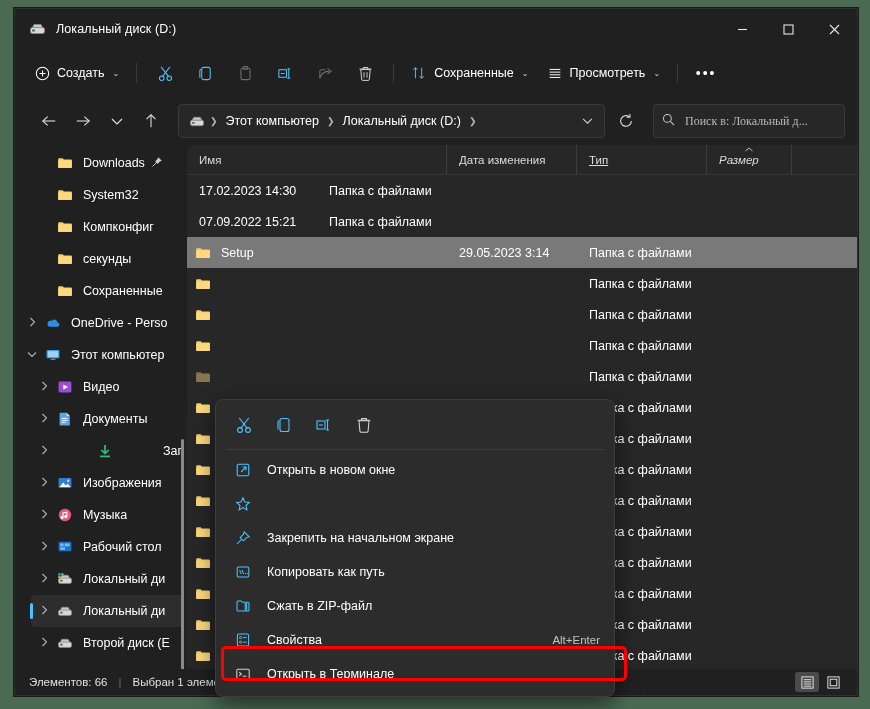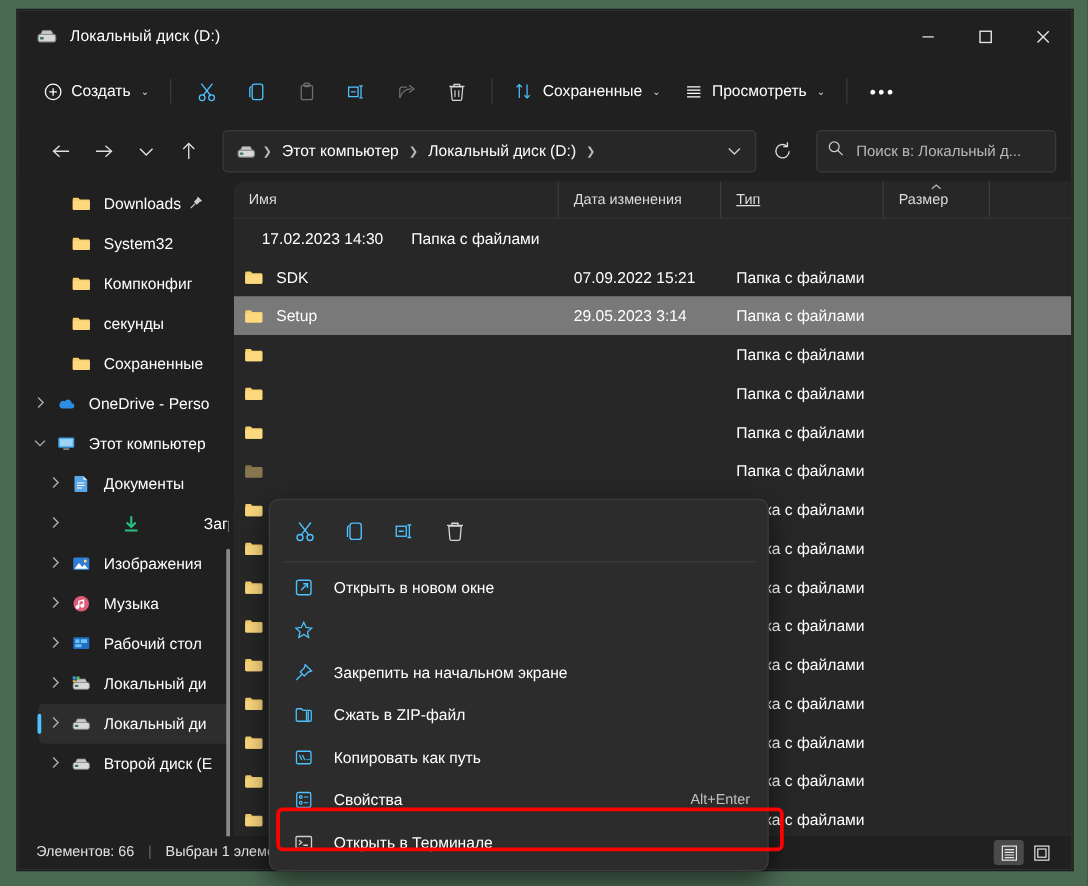--- a/index.html
+++ b/index.html
@@ -129,7 +129,7 @@
   .searchbox input {
     background: transparent; border: none; outline: none;
     color: #eab308; font-size: 12px;
-    font-family: Liberation Sans, sans-serif;
+    font-family: Liberation Serif, serif;
     width: 100%;
   }
   .searchbox input::placeholder { color: #b9b9b9; }

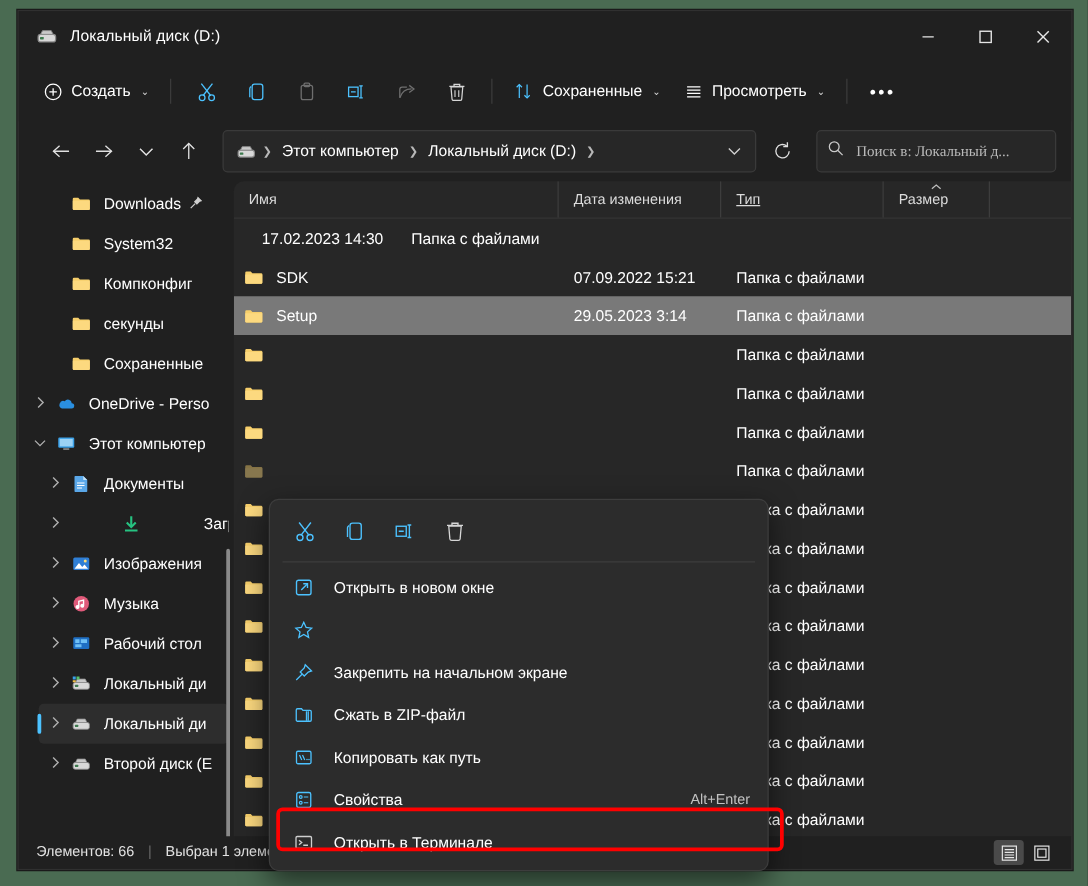--- a/index.html
+++ b/index.html
@@ -692,7 +692,7 @@
             <div class="ch" style="width: 130px; text-decoration: underline;">
               <span>Тип</span>
             </div>
-            <div class="ch" style="width: 85px;">
+            <div class="ch" style="width: 85px; font-style: italic;">
               <span>Размер</span>
               <span class="sortmark"><svg width="9" height="5" viewBox="0 0 9 5">
                   <path d="M1 4 L4.5 1 L8 4" fill="none" stroke="#bdbdbd" stroke-width="1"></path>

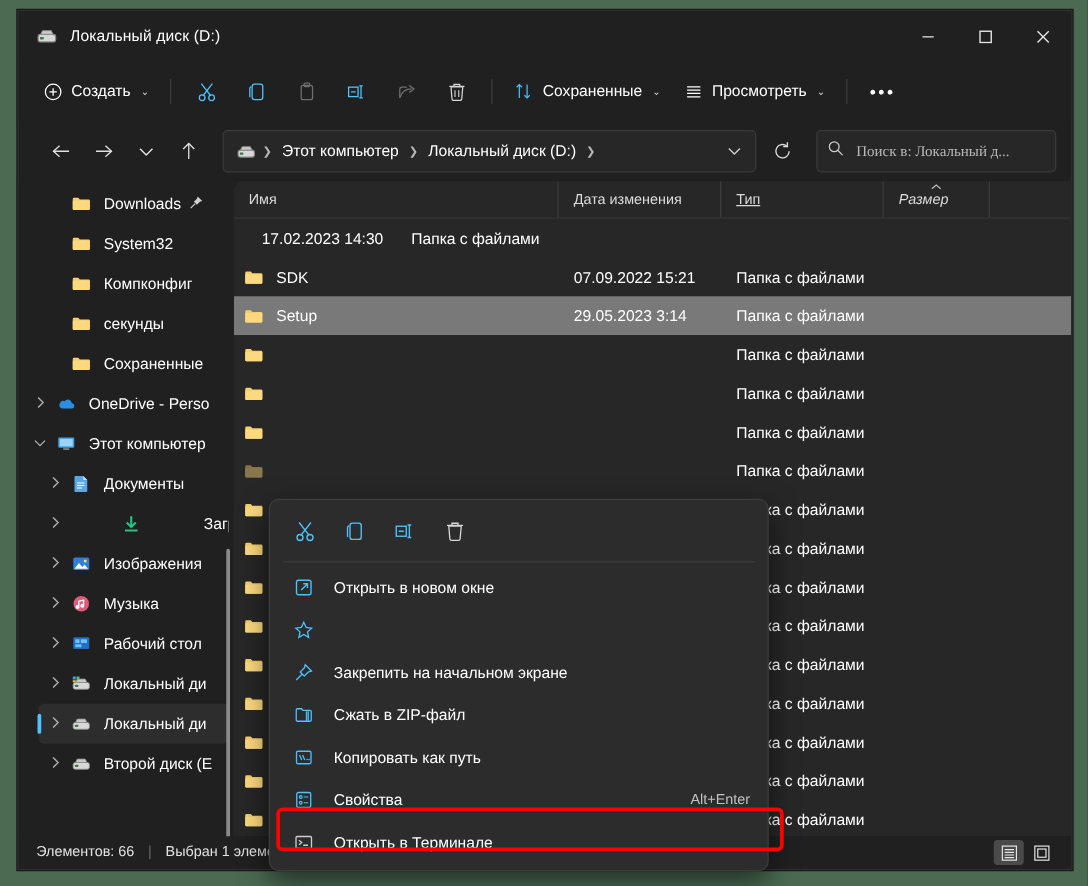--- a/index.html
+++ b/index.html
@@ -701,7 +701,7 @@
           </div>
         <div class="rows" id="filerows">
             <div class="row">
-              <div class="cell" style="width: 130px; text-align: center;">17.02.2023 14:30</div>
+              <div class="cell" style="width: 130px;">17.02.2023 14:30</div>
               <div class="cell" style="width: 130px;">Папка с файлами</div>
               <div class="cell" style="width: 85px;"></div>
             </div>

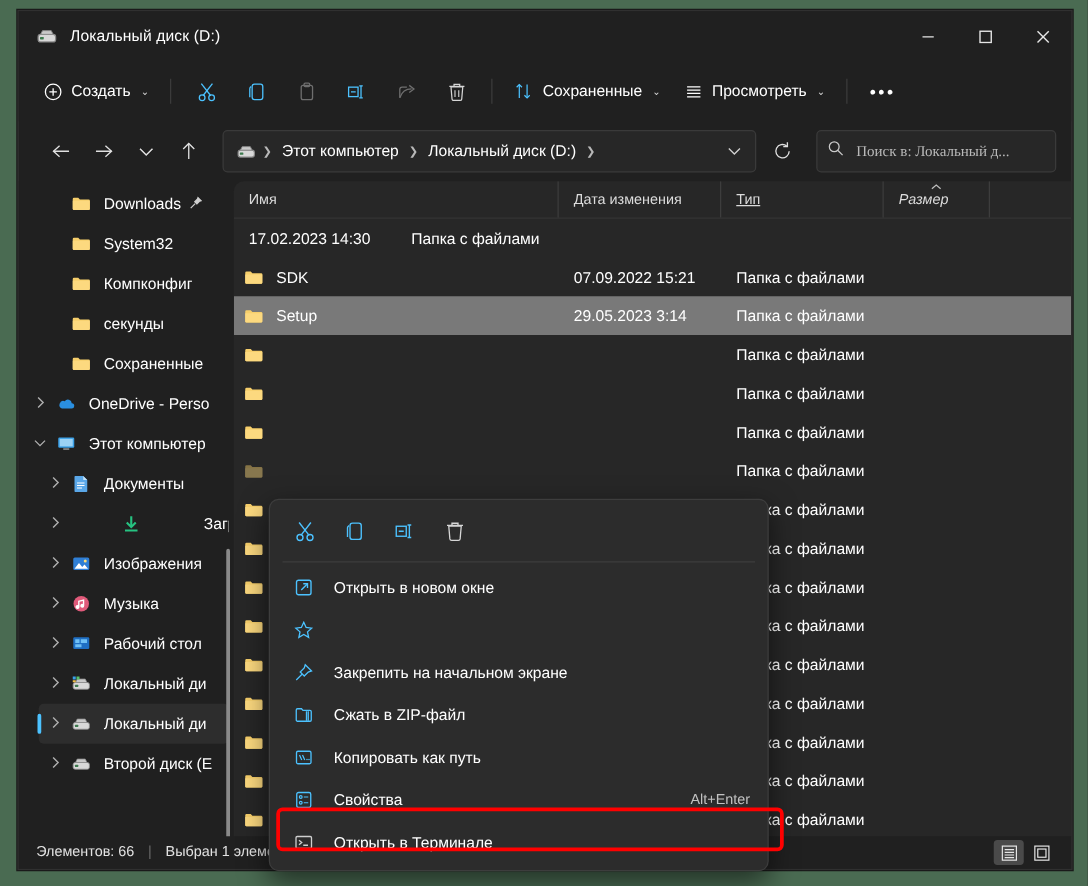--- a/index.html
+++ b/index.html
@@ -706,15 +706,6 @@
               <div class="cell" style="width: 85px;"></div>
             </div>
             <div class="row">
-              <div class="cell-name" style="width: 260px;">
-                <span class="folder-ic">
-                  <svg width="16" height="16" viewBox="0 0 16 16">
-                    <path d="M1.2 4.2 a1 1 0 0 1 1-1 h3.4 l1.3 1.4 h7 a1 1 0 0 1 1 1 V12 a1 1 0 0 1-1 1 H2.2 a1 1 0 0 1-1-1 Z" fill="#f7cf6b"></path>
-                    <path d="M1.2 5.6 h13.6 V12 a1 1 0 0 1-1 1 H2.2 a1 1 0 0 1-1-1 Z" fill="#fcd97f"></path>
-                  </svg>
-                </span>
-                <span>SDK</span>
-              </div>
               <div class="cell" style="width: 130px;">07.09.2022 15:21</div>
               <div class="cell" style="width: 130px;">Папка с файлами</div>
               <div class="cell" style="width: 85px;"></div>

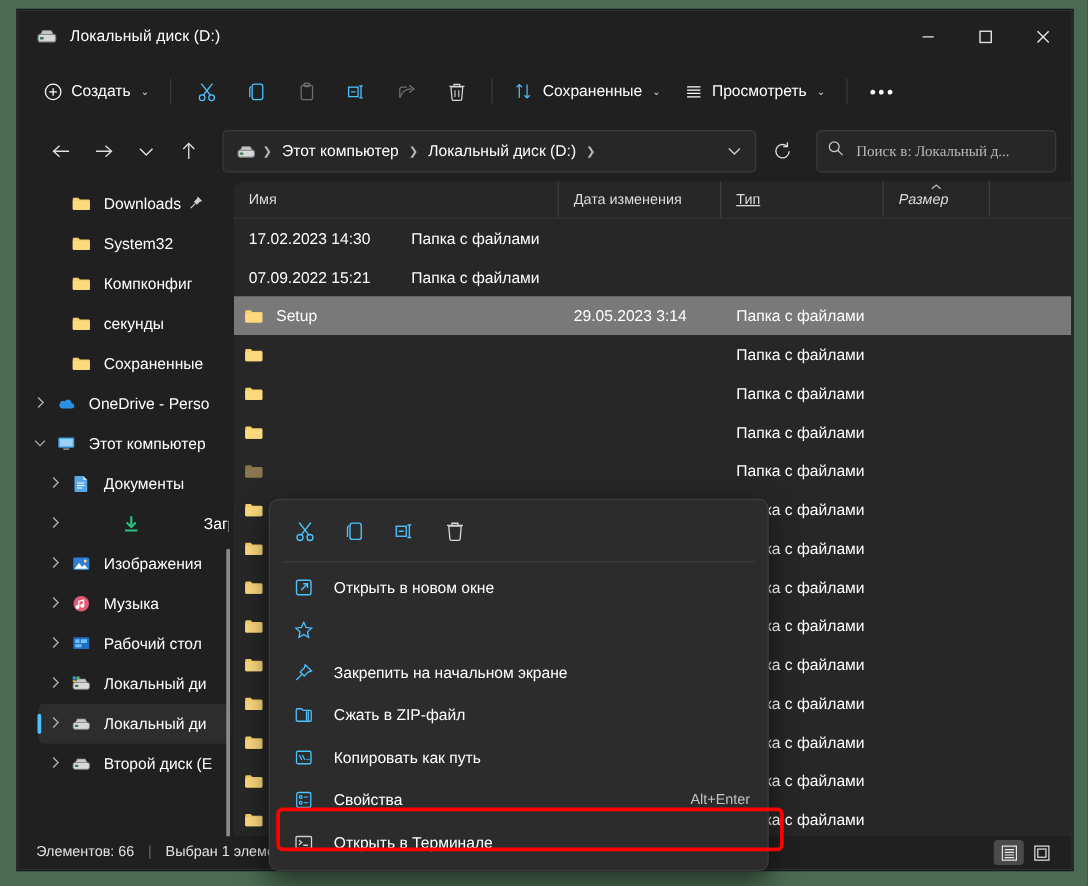--- a/index.html
+++ b/index.html
@@ -575,6 +575,18 @@
               </svg></span>
             <span class="nav-icon">
               <svg width="16" height="16" viewBox="0 0 16 16">
+                <rect x="1.6" y="2.6" width="12.8" height="10.8" rx="1.4" fill="#9b4dd6"></rect>
+                <path d="M6.3 5.6 L11 8 L6.3 10.4 Z" fill="#ffffff"></path>
+              </svg>
+            </span>
+            <span class="nav-label">Видео</span>
+          </div>
+          <div class="nav-item" style="margin-left: 16px;">
+            <span class="expander"><svg width="7" height="10" viewBox="0 0 7 10">
+                <path d="M1.5 1 L5.5 5 L1.5 9" fill="none" stroke="#b0b0b0" stroke-width="1.1"></path>
+              </svg></span>
+            <span class="nav-icon">
+              <svg width="16" height="16" viewBox="0 0 16 16">
                 <path d="M3.2 1.8 h6.4 l3.2 3.2 V14 a.6 .6 0 0 1-.6 .6 H3.2 a.6 .6 0 0 1-.6-.6 V2.4 a.6 .6 0 0 1 .6-.6 Z" fill="#5aa7e8"></path>
                 <path d="M9.6 1.8 L12.8 5 H9.6 Z" fill="#c5e3f8"></path>
                 <line x1="4.6" y1="7.4" x2="10.6" y2="7.4" stroke="#ffffff" stroke-width=".9"></line>

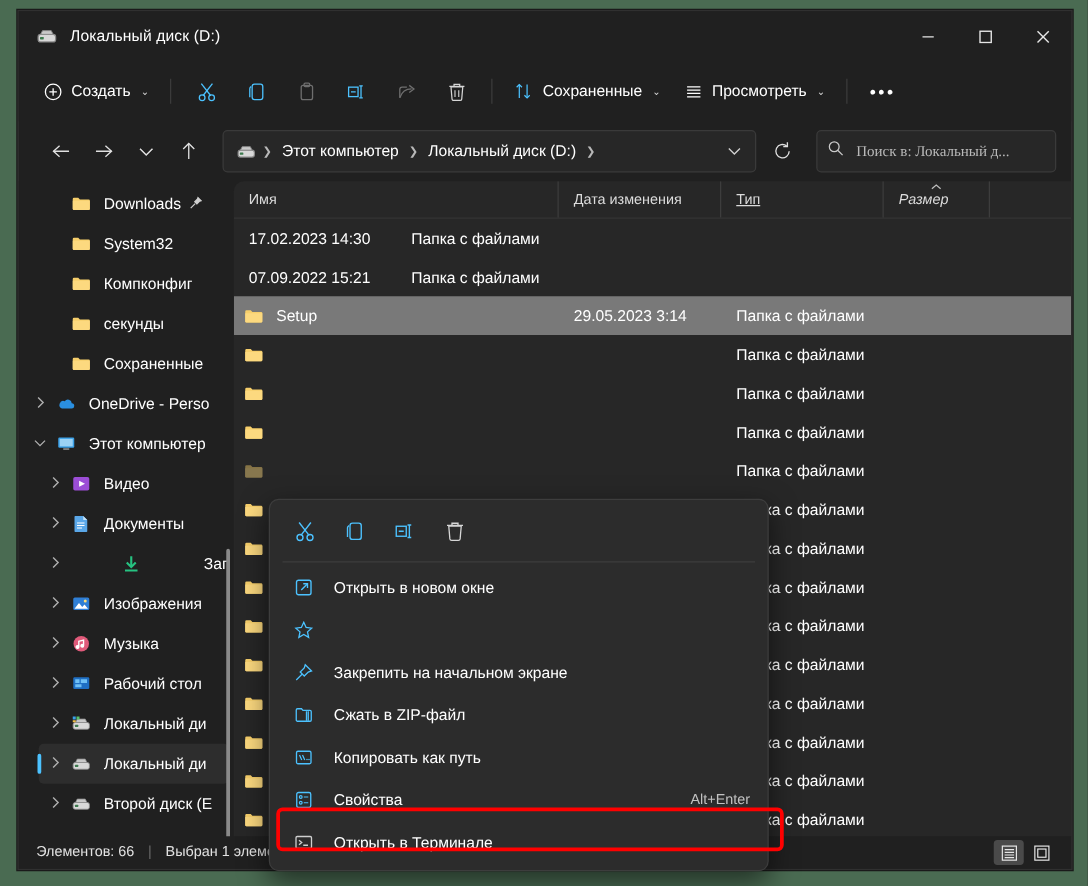--- a/index.html
+++ b/index.html
@@ -987,17 +987,6 @@
             <div class="ctx-item">
               <span class="ctx-ic">
                 <svg width="16" height="16" viewBox="0 0 16 16">
-                  <path d="M2 4 a1 1 0 0 1 1-1 h3.2 l1.2 1.3 H13 a1 1 0 0 1 1 1 V12 a1 1 0 0 1-1 1 H3 a1 1 0 0 1-1-1 Z" fill="none" stroke="#4cc2ff" stroke-width="1.05"></path>
-                  <line x1="10.2" y1="5" x2="10.2" y2="12.6" stroke="#4cc2ff" stroke-width="1.05"></line>
-                  <line x1="11.6" y1="5" x2="11.6" y2="12.6" stroke="#4cc2ff" stroke-width="1.05"></line>
-                </svg>
-              </span>
-              <span class="ctx-label">Сжать в ZIP-файл</span>
-              <span class="ctx-accel"></span>
-            </div>
-            <div class="ctx-item">
-              <span class="ctx-ic">
-                <svg width="16" height="16" viewBox="0 0 16 16">
                   <rect x="2.2" y="3" width="11.6" height="10" rx="1.2" fill="none" stroke="#4cc2ff" stroke-width="1.05"></rect>
                   <path d="M4.6 6 L6.4 10 M7 6 L8.8 10" stroke="#4cc2ff" stroke-width="1"></path>
                   <circle cx="10.6" cy="9.6" r=".6" fill="#4cc2ff"></circle>
@@ -1005,6 +994,17 @@
                 </svg>
               </span>
               <span class="ctx-label">Копировать как путь</span>
+              <span class="ctx-accel"></span>
+            </div>
+            <div class="ctx-item">
+              <span class="ctx-ic">
+                <svg width="16" height="16" viewBox="0 0 16 16">
+                  <path d="M2 4 a1 1 0 0 1 1-1 h3.2 l1.2 1.3 H13 a1 1 0 0 1 1 1 V12 a1 1 0 0 1-1 1 H3 a1 1 0 0 1-1-1 Z" fill="none" stroke="#4cc2ff" stroke-width="1.05"></path>
+                  <line x1="10.2" y1="5" x2="10.2" y2="12.6" stroke="#4cc2ff" stroke-width="1.05"></line>
+                  <line x1="11.6" y1="5" x2="11.6" y2="12.6" stroke="#4cc2ff" stroke-width="1.05"></line>
+                </svg>
+              </span>
+              <span class="ctx-label">Сжать в ZIP-файл</span>
               <span class="ctx-accel"></span>
             </div>
             <div class="ctx-item">

